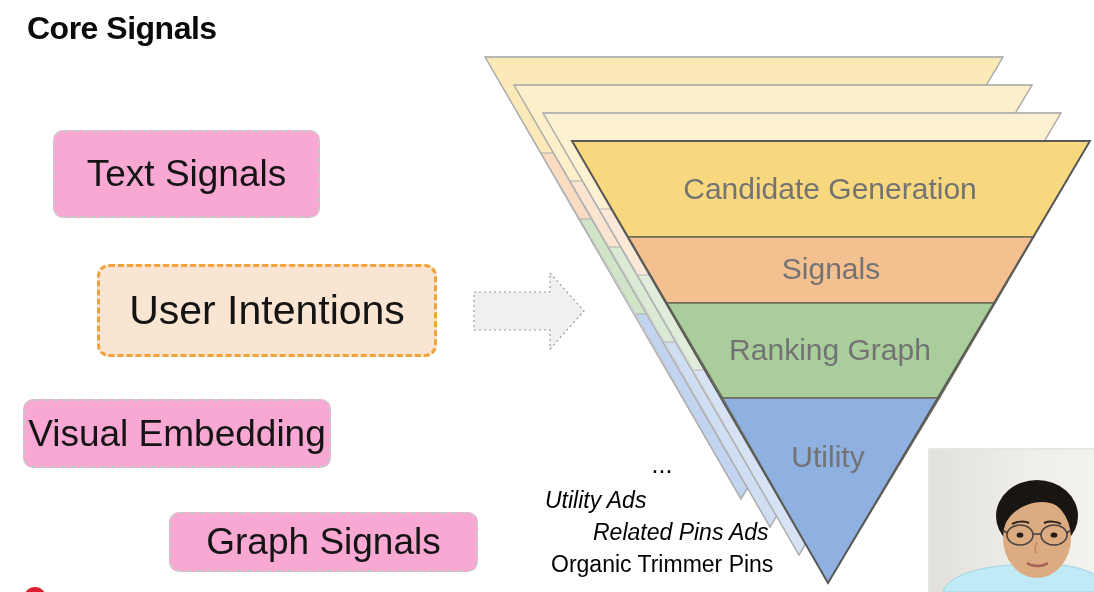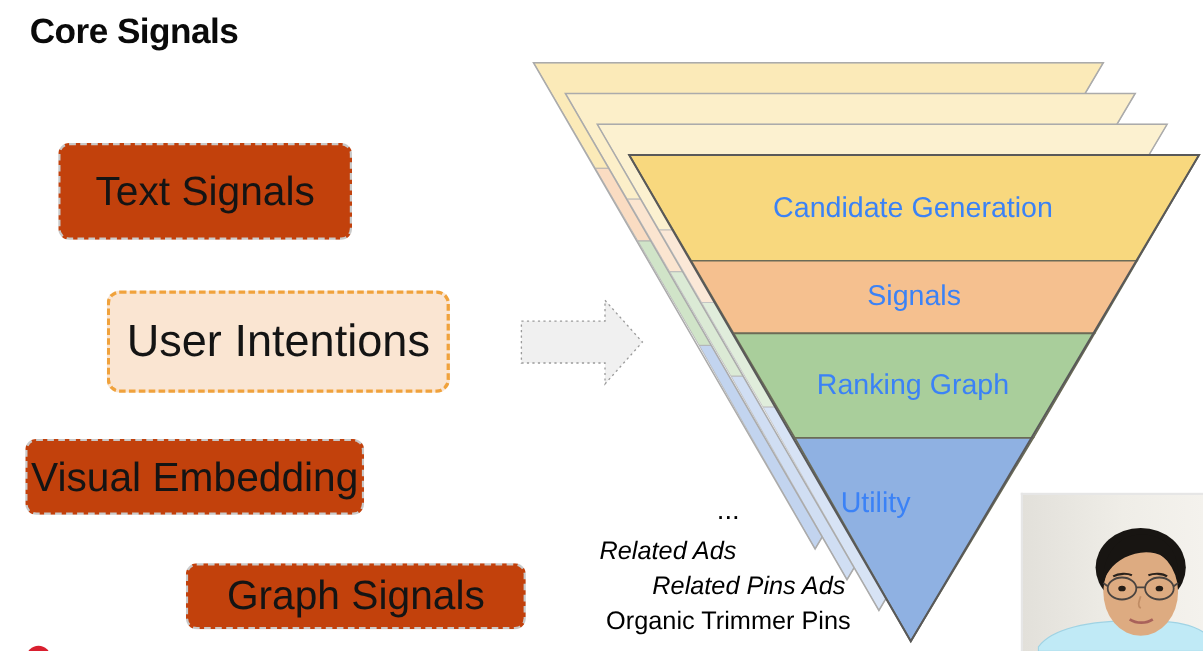--- a/index.html
+++ b/index.html
@@ -18,7 +18,7 @@
 
   .signal-box{
     box-sizing:border-box;
-    background:#c2410c;
+    background:#f9a8d4;
     border:2px dashed #c9c9c9;
     border-radius:10px;
     display:flex;align-items:center;justify-content:center;

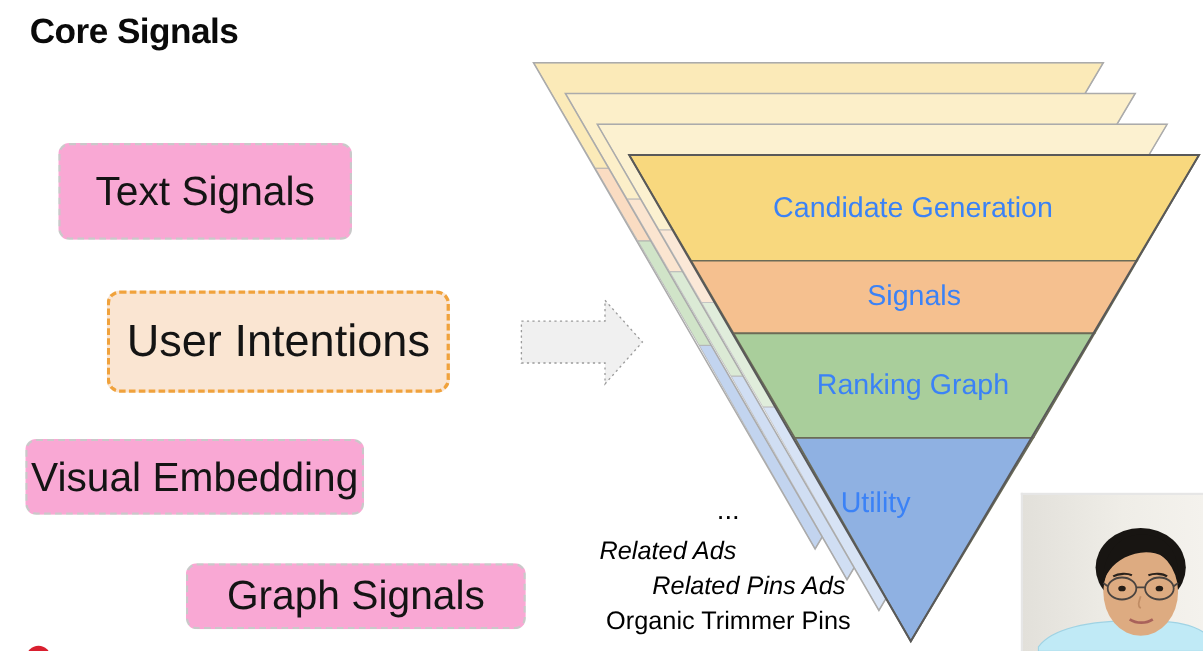--- a/index.html
+++ b/index.html
@@ -40,7 +40,7 @@
 
   .stage-label{
     transform:translate(-50%,-50%);
-    font-size:26px;color:#3b82f6;white-space:nowrap;
+    font-size:30px;color:#737373;white-space:nowrap;
   }
   .stage-0{left:830px;top:189px;}
   .stage-1{left:831px;top:269px;}

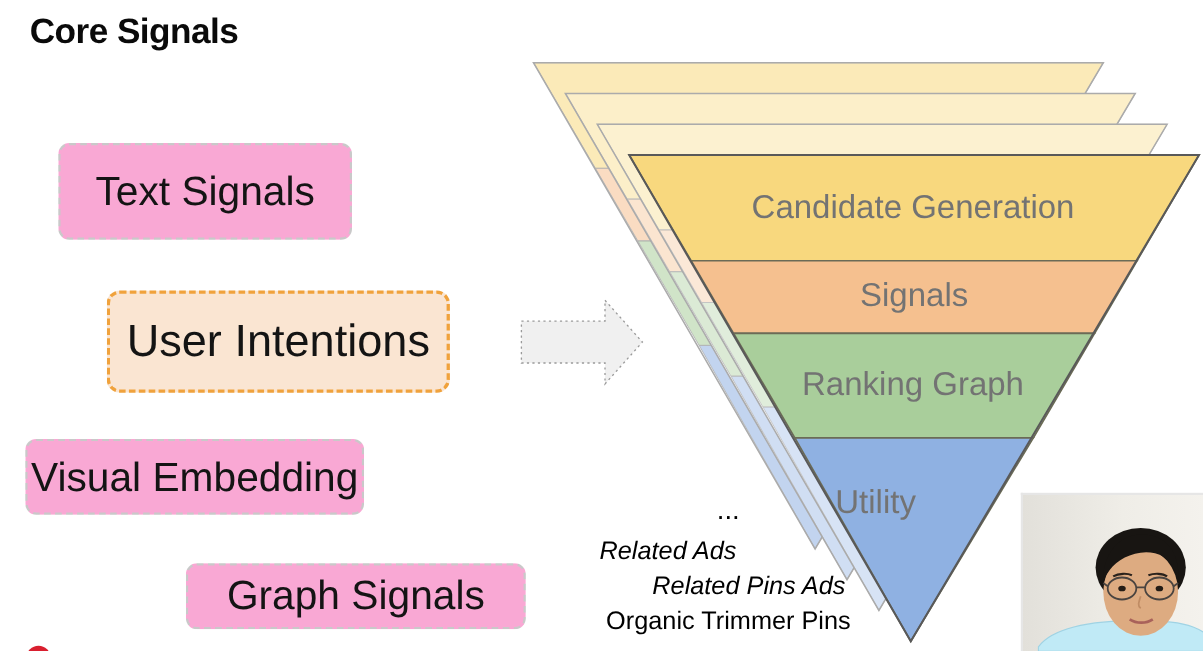--- a/index.html
+++ b/index.html
@@ -32,7 +32,7 @@
     font-size:41px;
   }
   .box-text-signals{left:53px;top:130px;width:267px;height:88px;}
-  .box-user-intentions{left:97px;top:264px;width:312px;height:93px;}
+  .box-user-intentions{left:97px;top:264px;width:340px;height:93px;}
   .box-visual-embedding{left:23px;top:399px;width:308px;height:69px;}
   .box-graph-signals{left:169px;top:512px;width:309px;height:60px;}
 

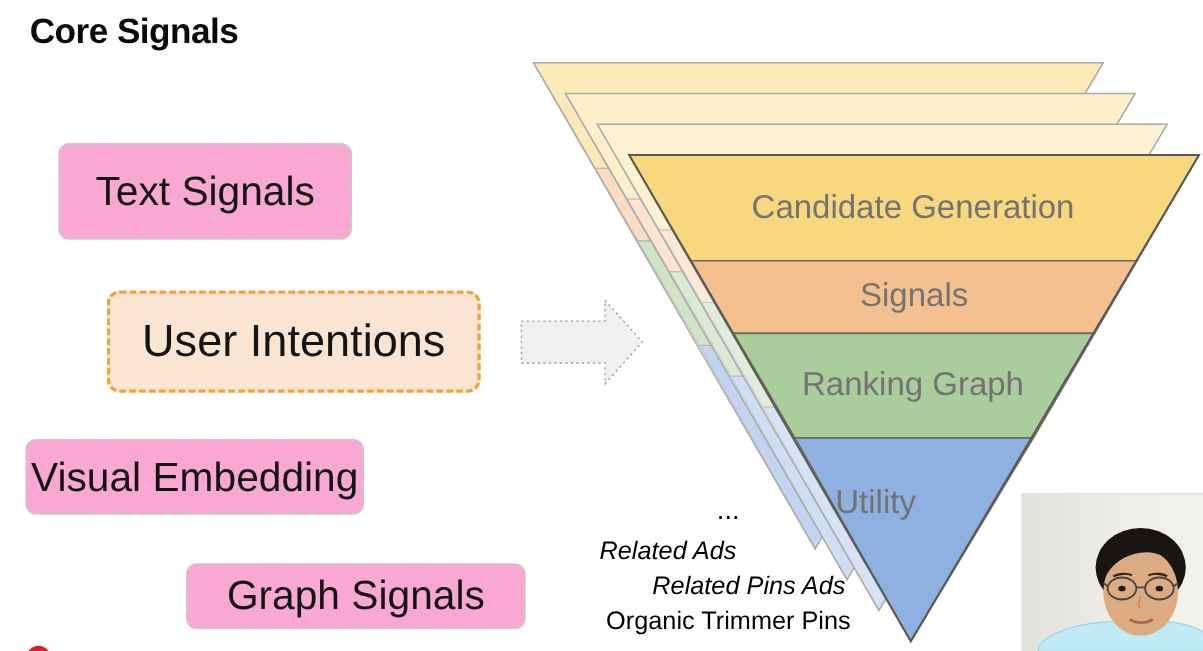--- a/index.html
+++ b/index.html
@@ -45,7 +45,7 @@
   .stage-0{left:830px;top:189px;}
   .stage-1{left:831px;top:269px;}
   .stage-2{left:830px;top:350px;}
-  .stage-3{left:796px;top:457px;}
+  .stage-3{left:828px;top:457px;}
 
   .surface-label{
     font-size:23px;color:#000;white-space:nowrap;line-height:28px;

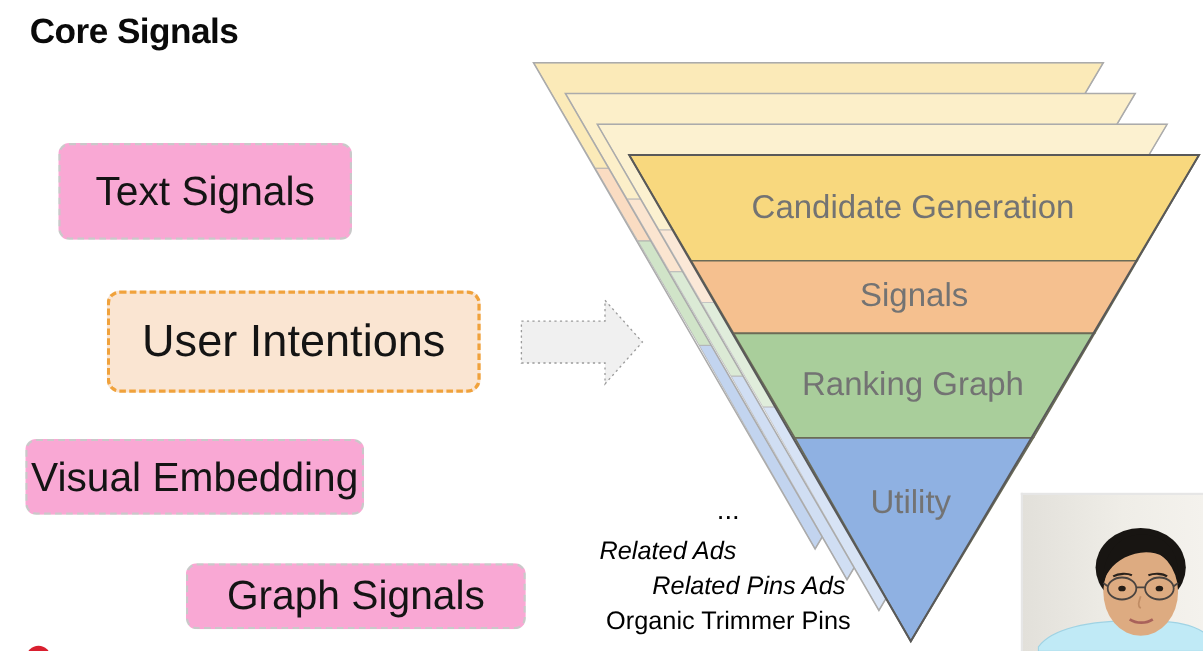--- a/index.html
+++ b/index.html
@@ -141,7 +141,7 @@
 <div class="abs stage-label stage-3">Utility</div>
 
 <div class="abs surface-label surface-ellipsis">...</div>
-<div class="abs surface-label surface-1">Related Ads</div>
+<div class="abs surface-label surface-1">Utility Ads</div>
 <div class="abs surface-label surface-2">Related Pins Ads</div>
 <div class="abs surface-label surface-3">Organic Trimmer Pins</div>
 

